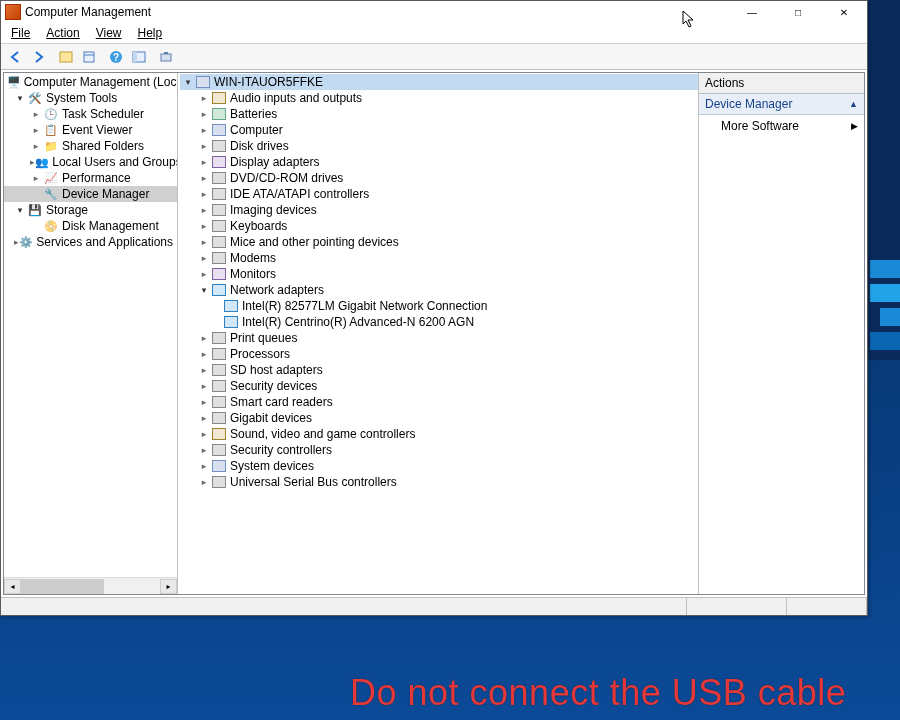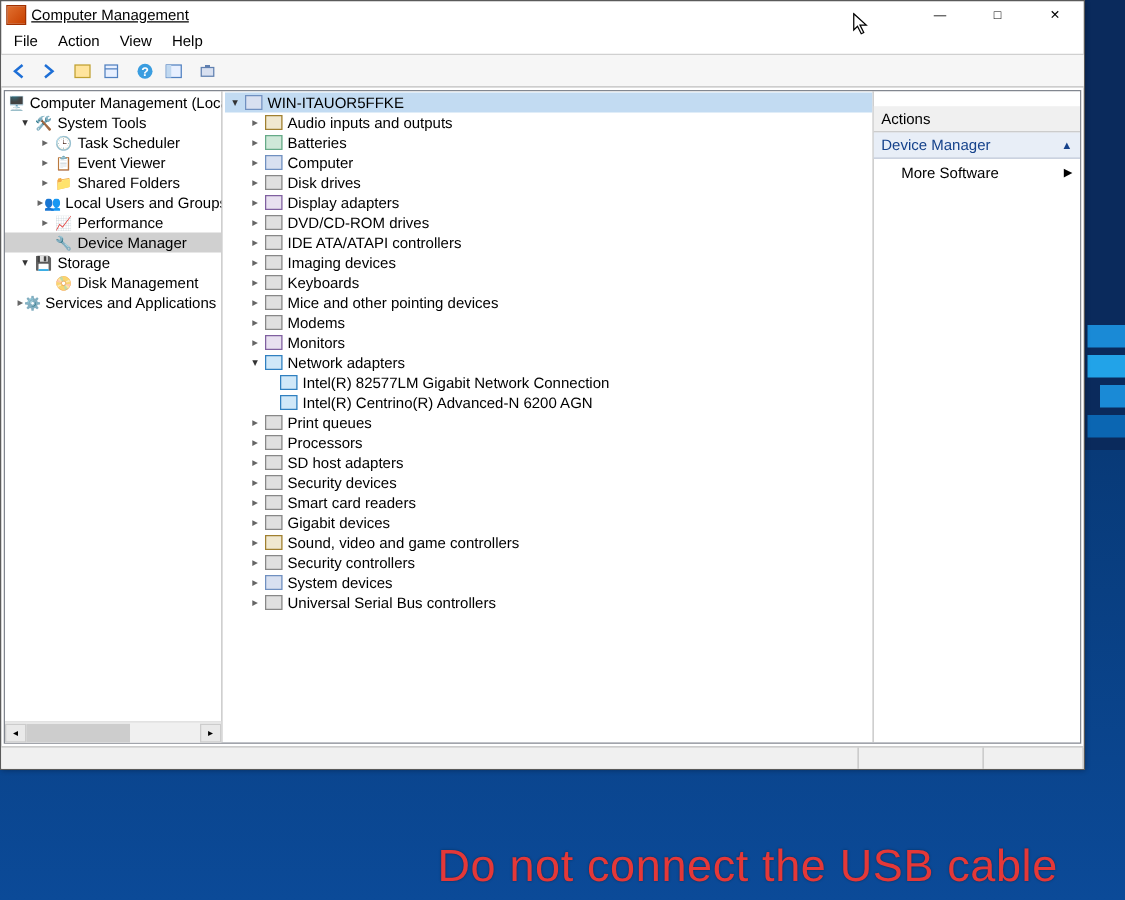--- a/index.html
+++ b/index.html
@@ -40,7 +40,7 @@
     background: linear-gradient(135deg,#e07030,#c84000);
     border: 1px solid #a03000;
   }
-  .titlebar .title { flex: 1; text-decoration: underline; }
+  .titlebar .title { flex: 1; }
   .winbtns { display:flex; }
   .winbtn {
     width: 46px; height: 22px;

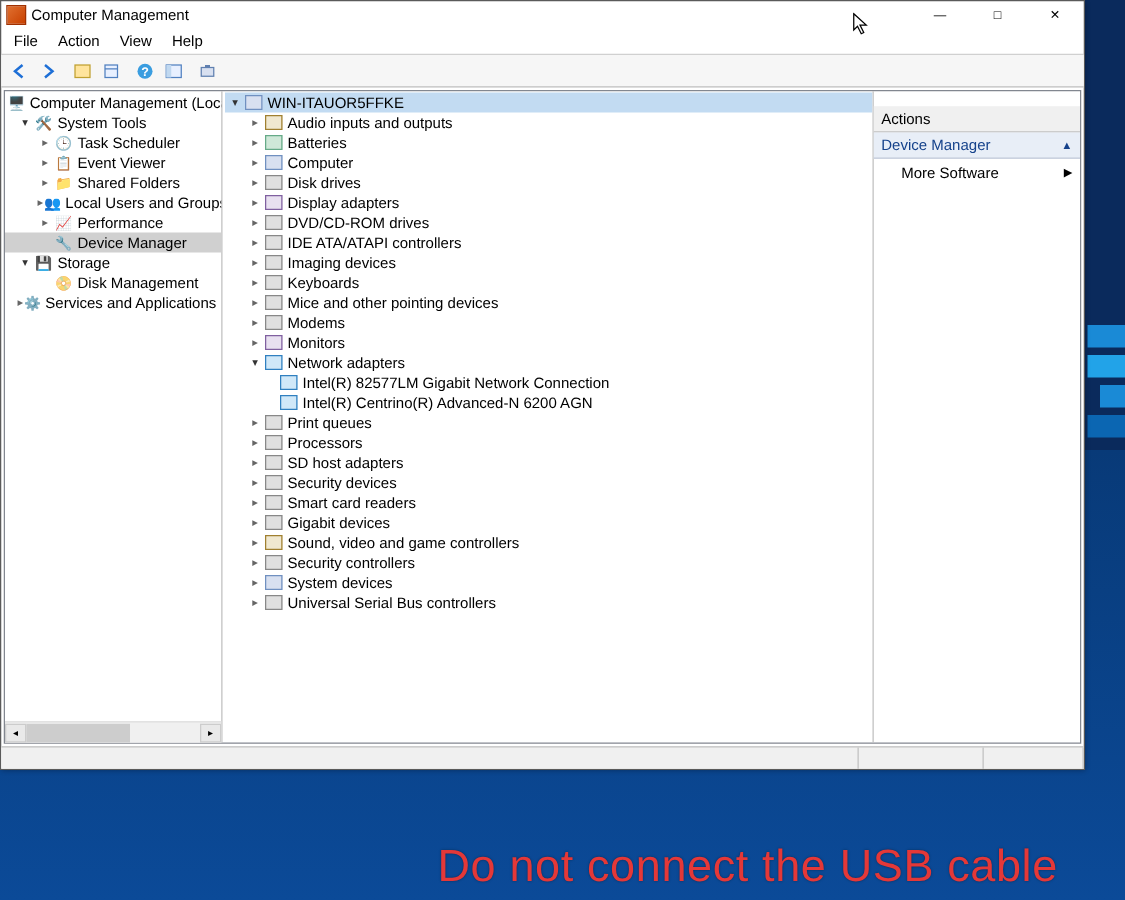--- a/index.html
+++ b/index.html
@@ -53,7 +53,7 @@
     height: 21px; display:flex; align-items:center;
     padding: 0 2px; border-bottom: 1px solid #d0d0d0;
   }
-  .menubar .mi { padding: 2px 8px; }
+  .menubar .mi { padding: 2px 8px; text-decoration: underline; }
 
   .toolbar {
     height: 26px; display:flex; align-items:center;

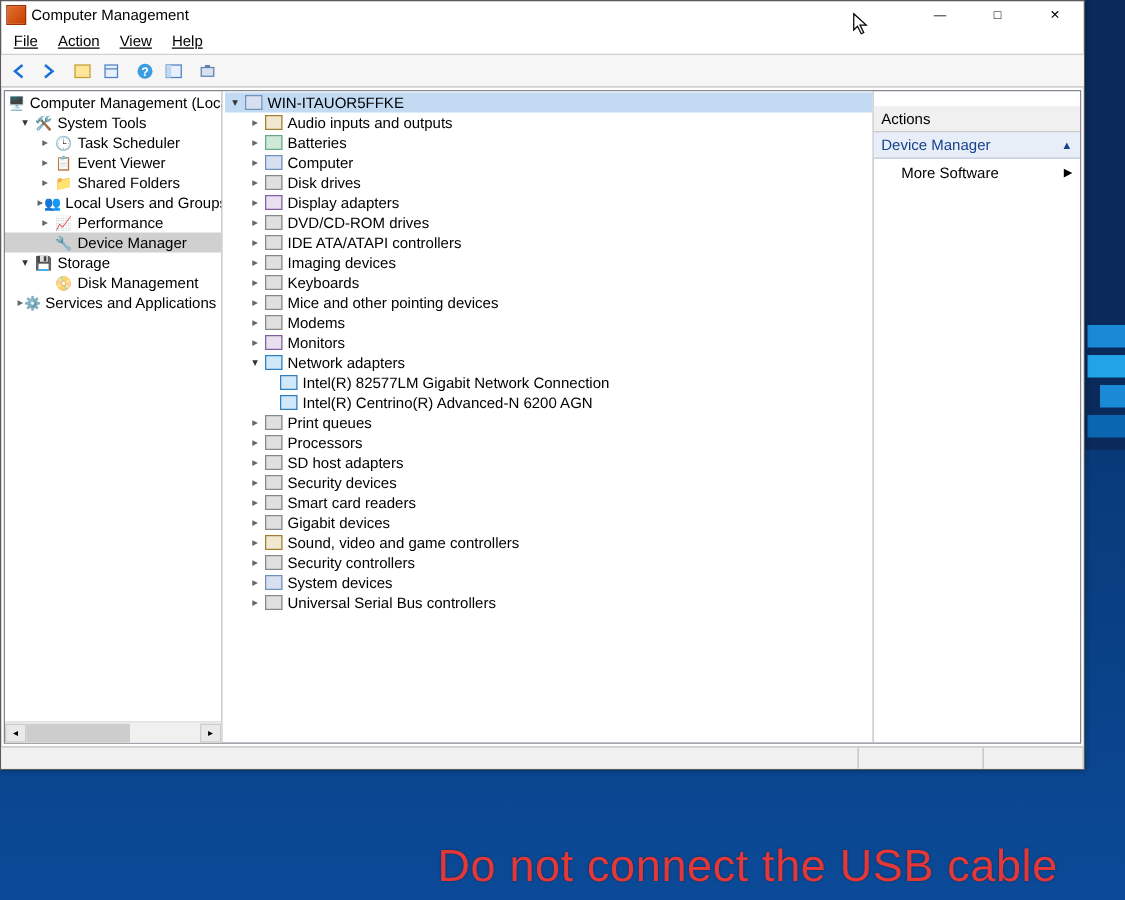--- a/index.html
+++ b/index.html
@@ -82,7 +82,6 @@
   }
   .pane-right {
     width: 165px;
-    margin-top: 12px;
   }
   .tree {
     flex:1; overflow:hidden; padding-top:1px;

